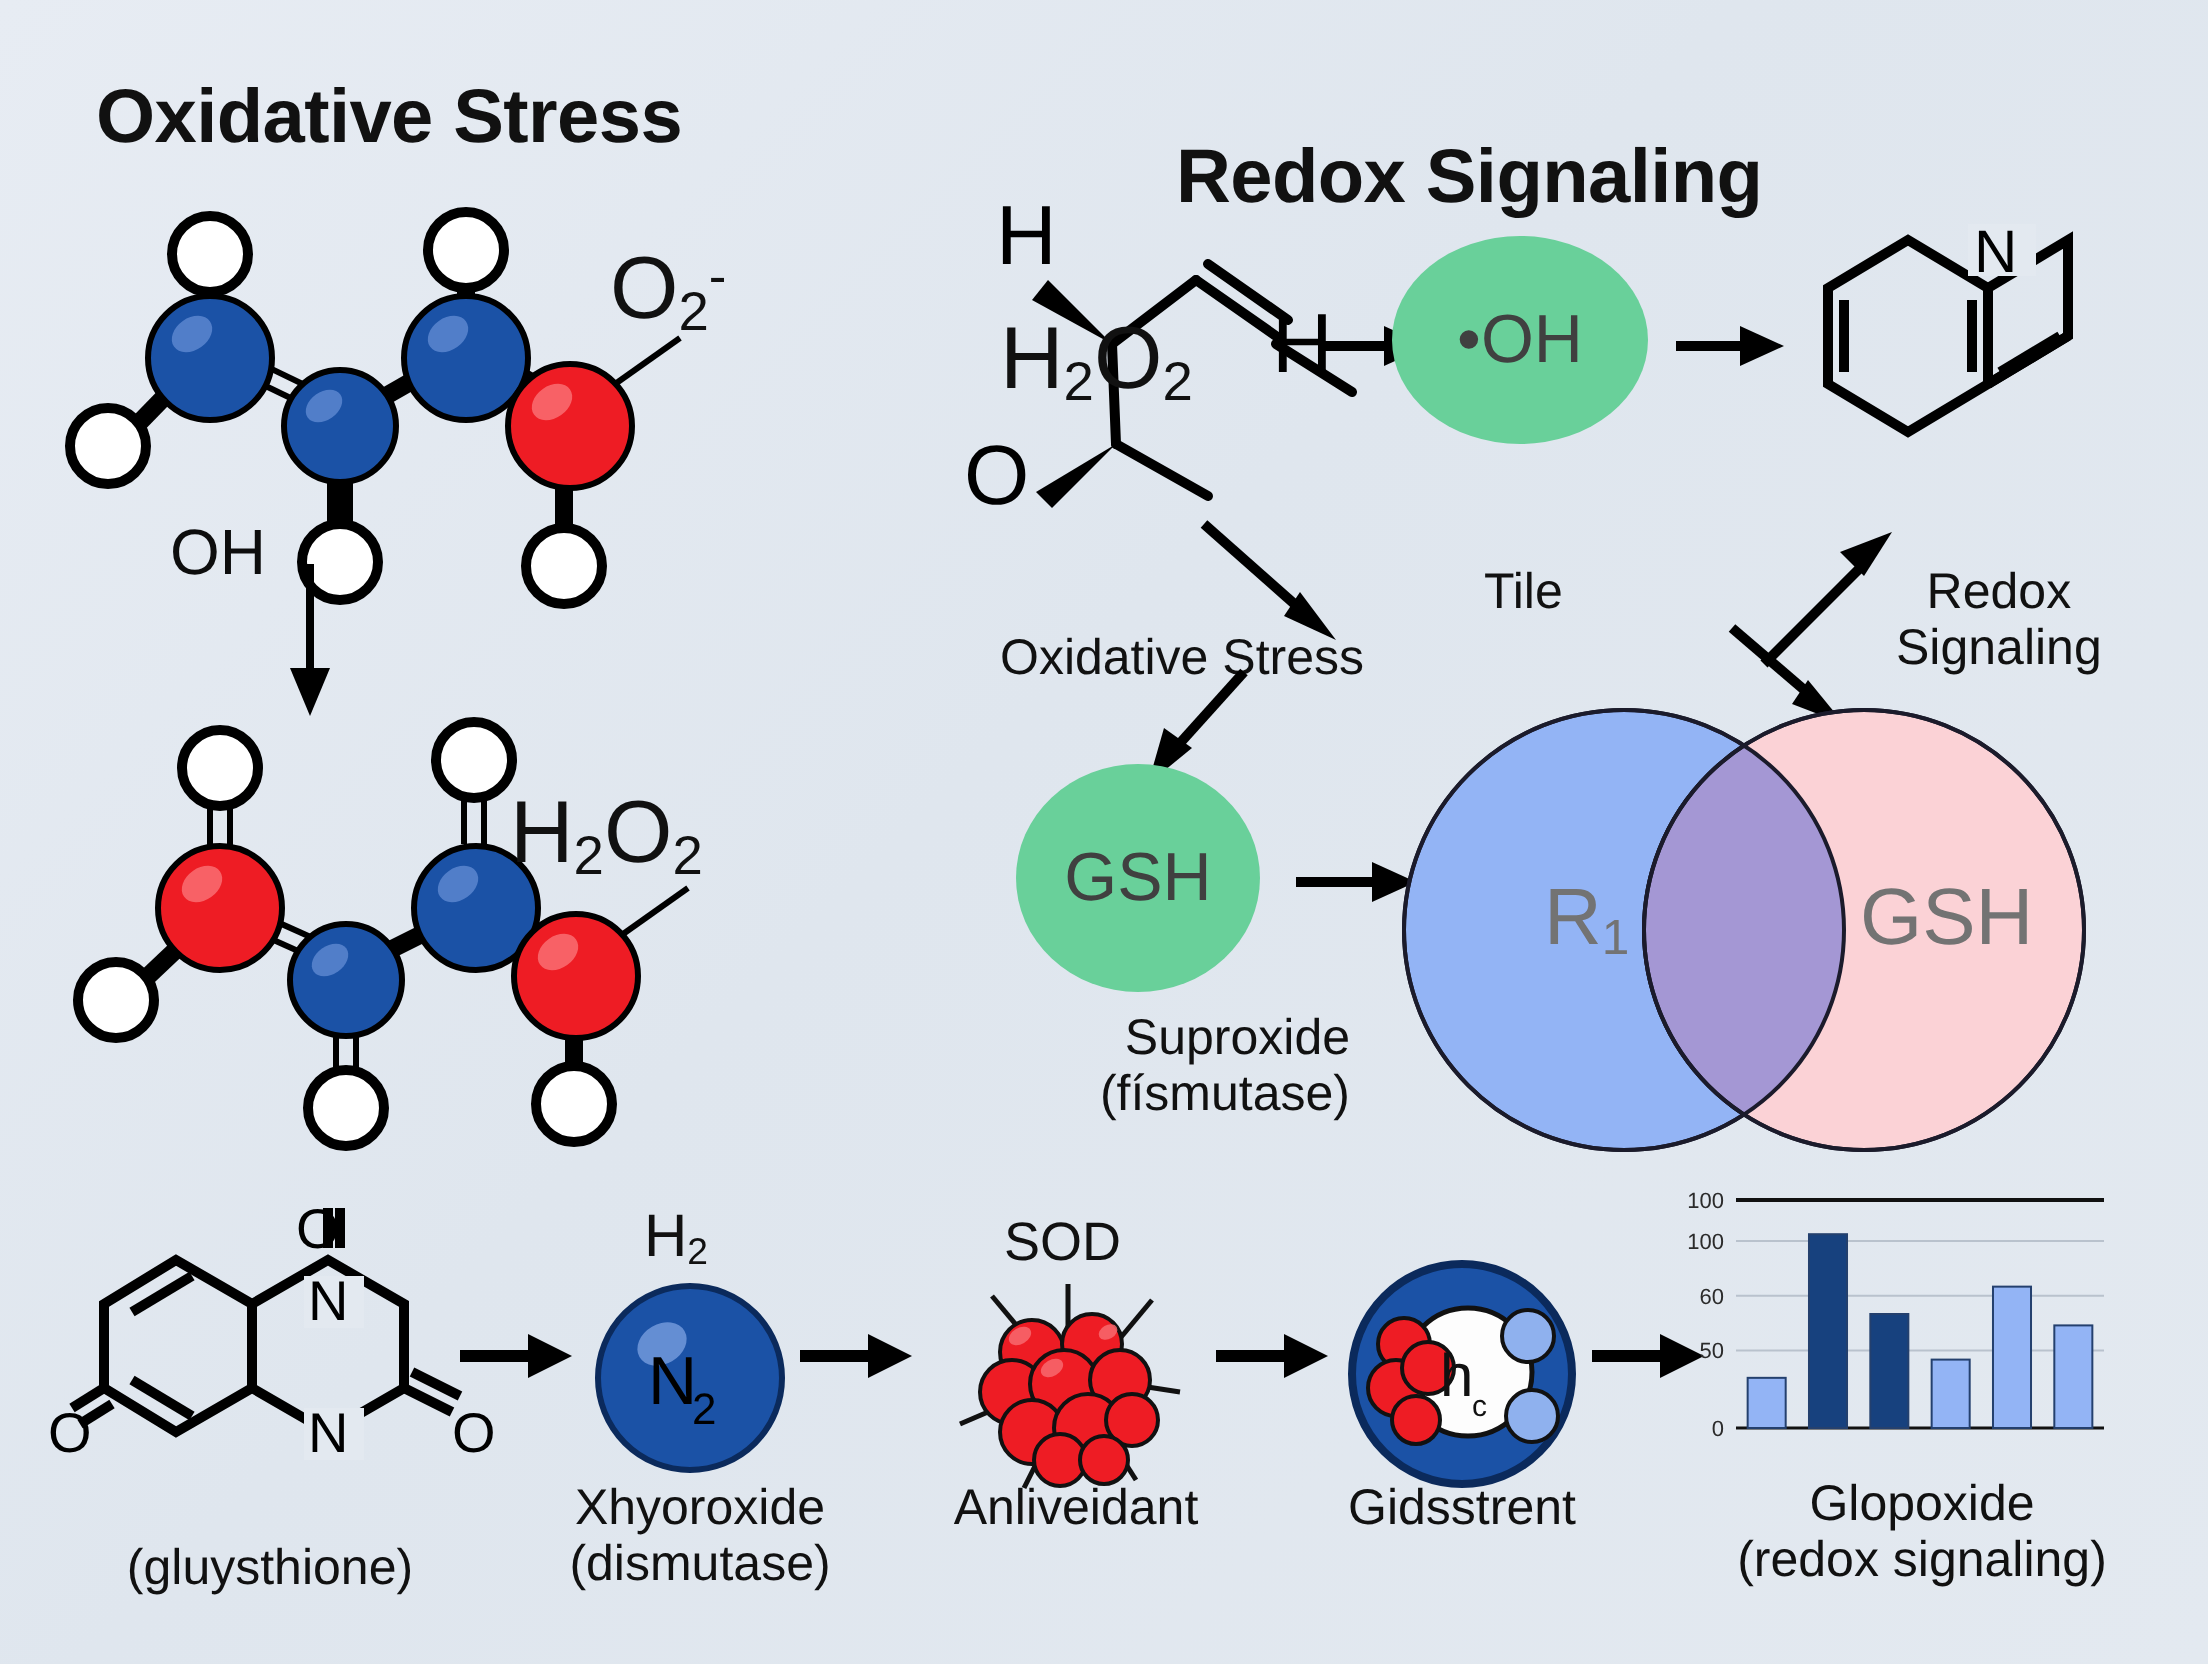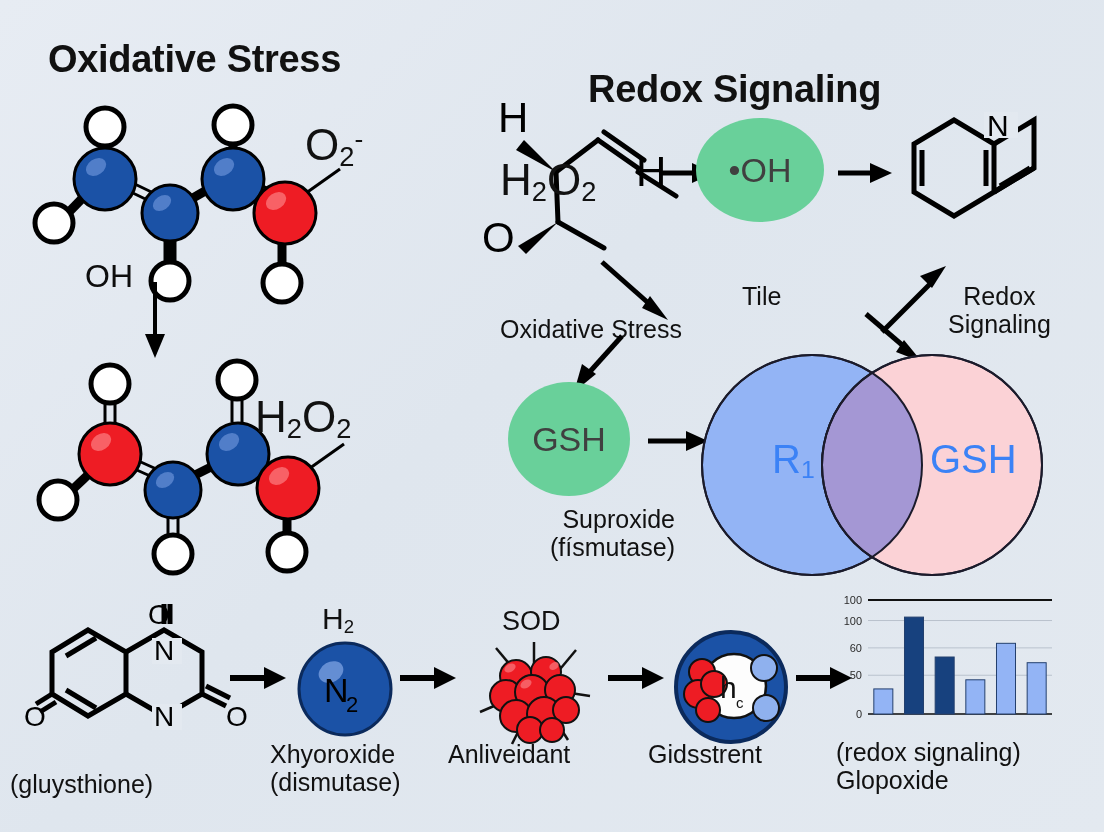--- a/index.html
+++ b/index.html
@@ -19,6 +19,7 @@
   }
   .caption{
     font-size:25px;font-weight:400;color:#111;white-space:nowrap;line-height:1.12;
+    text-align:center;
   }
   .formula{font-size:44px;font-weight:400;color:#111;white-space:nowrap;}
   .formula sub{font-size:0.62em;vertical-align:-0.22em;}

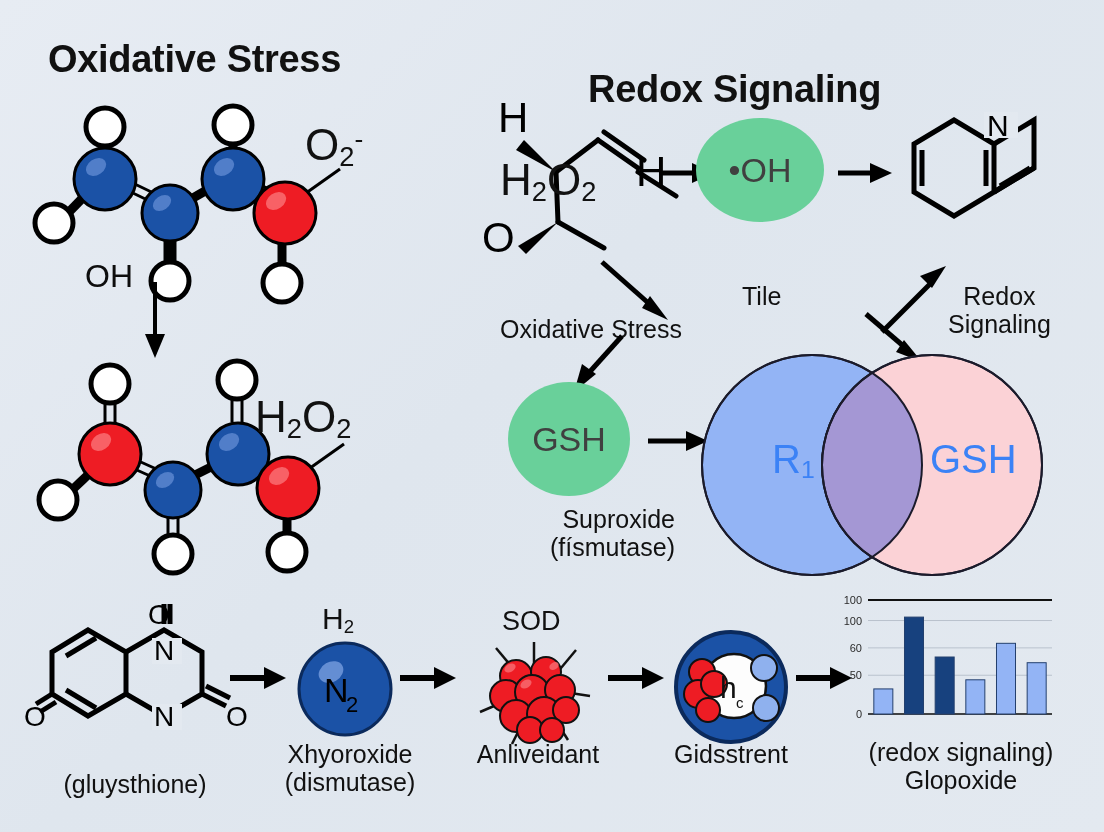--- a/index.html
+++ b/index.html
@@ -25,7 +25,7 @@
   .formula sub{font-size:0.62em;vertical-align:-0.22em;}
   .formula sup{font-size:0.6em;vertical-align:0.45em;}
   .blob-label{font-size:34px;font-weight:500;color:#404040;white-space:nowrap;}
-  .venn-label{font-size:40px;font-weight:400;color:#3b82f6;white-space:nowrap;}
+  .venn-label{font-size:40px;font-weight:400;color:#737373;white-space:nowrap;}
   .venn-label sub{font-size:0.62em;vertical-align:-0.2em;}
   svg{display:block;overflow:visible;}
   .chart-tick{font-size:11px;fill:#2b2b2b;font-family:"Liberation Sans",sans-serif;}

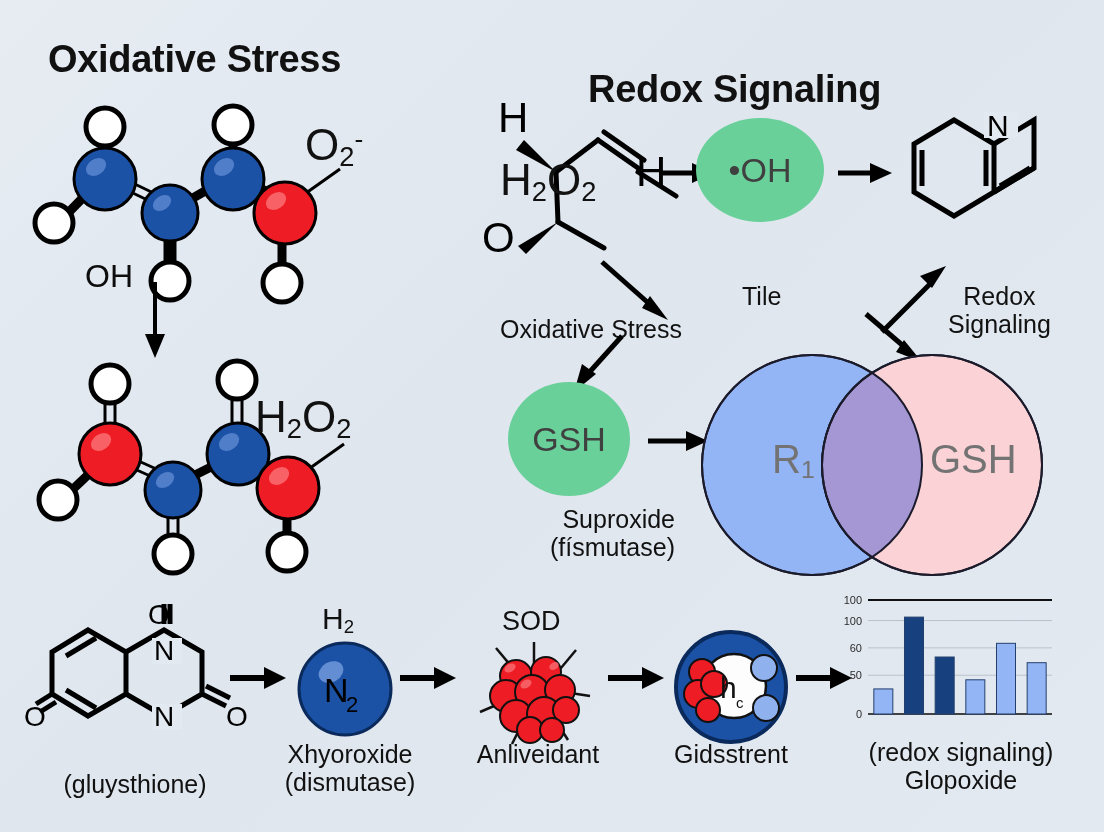--- a/index.html
+++ b/index.html
@@ -413,8 +413,8 @@
   </div>
 
   <div class="abs caption" style="left:836px;top:738px;width:250px;">
+    <div>Glopoxide</div>
     <div>(redox signaling)</div>
-    <div>Glopoxide</div>
   </div>
 
 </div>

